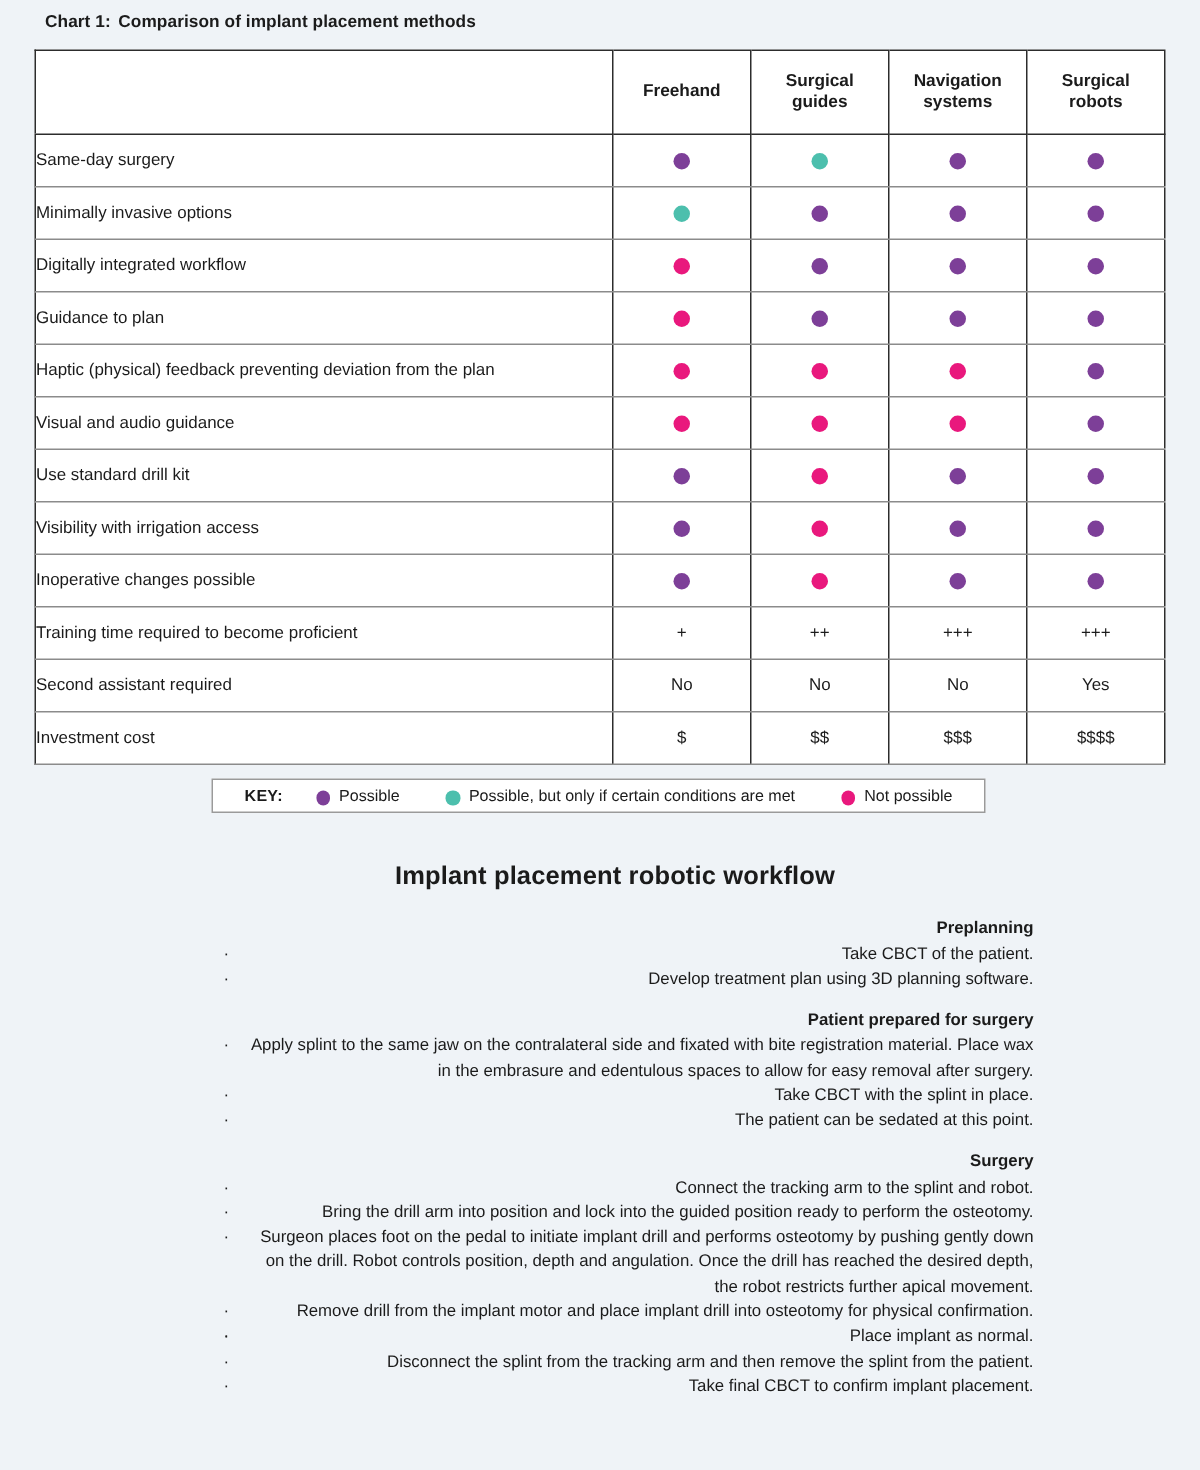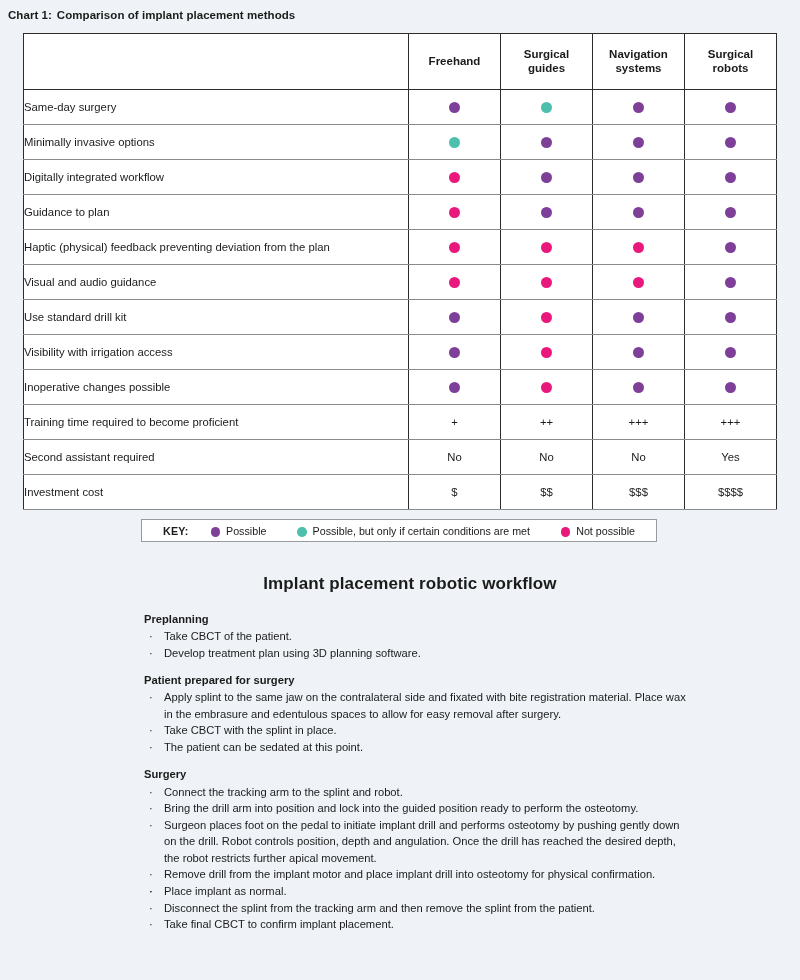--- a/index.html
+++ b/index.html
@@ -25,7 +25,7 @@
   
   .chart-title {
     position: absolute;
-    left: 8px;
+    left: 30px;
     top: 9px;
     font-size: 11.5px;
     font-weight: bold;

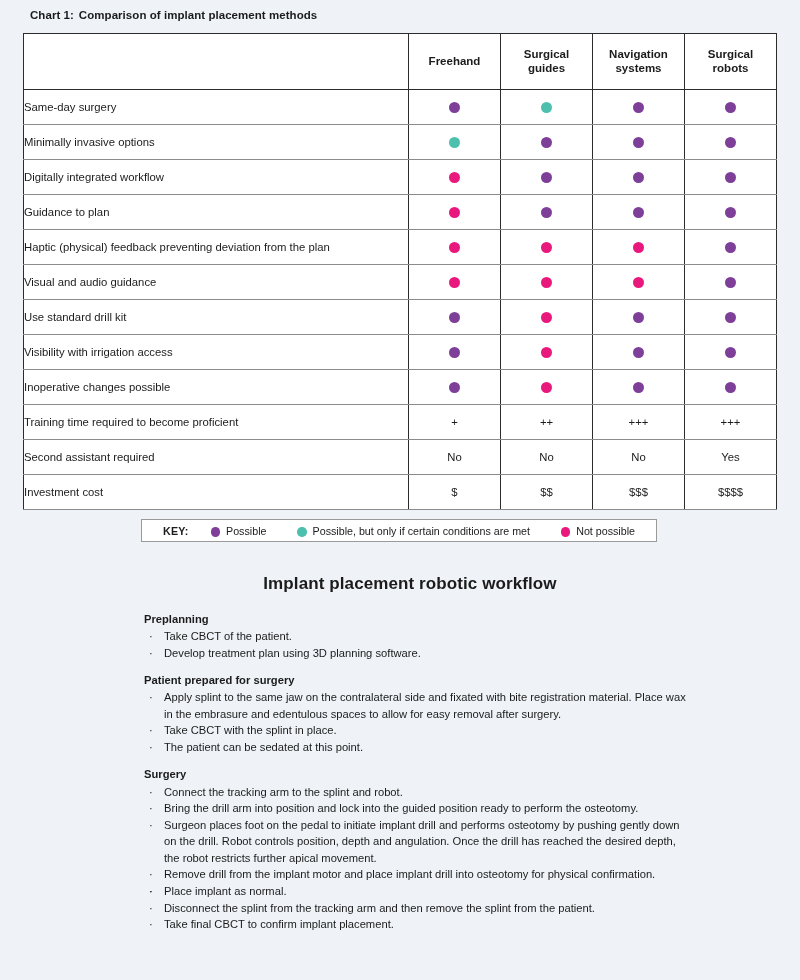--- a/index.html
+++ b/index.html
@@ -146,7 +146,7 @@
     font-size: 11.2px;
     line-height: 1.45;
   }
-  .wf-group { margin-bottom: 11px; }
+  .wf-group { margin-bottom: 11px; text-align: right; }
   .wf-group:last-child { margin-bottom: 0; }
   .wf-heading {
     font-weight: bold;

